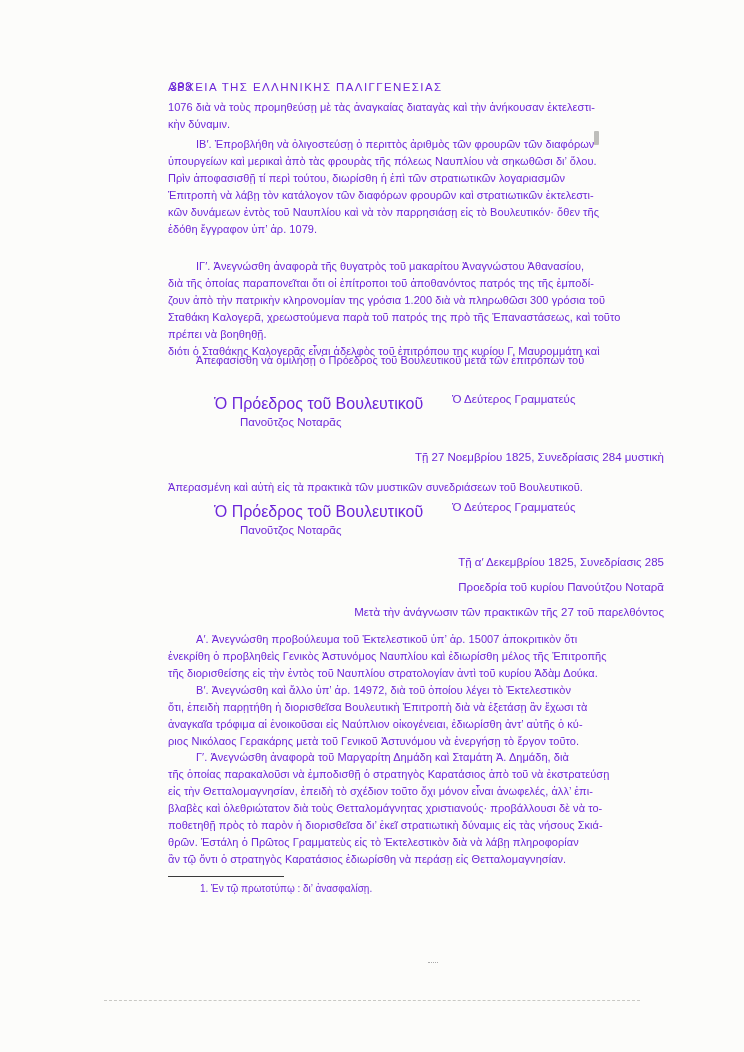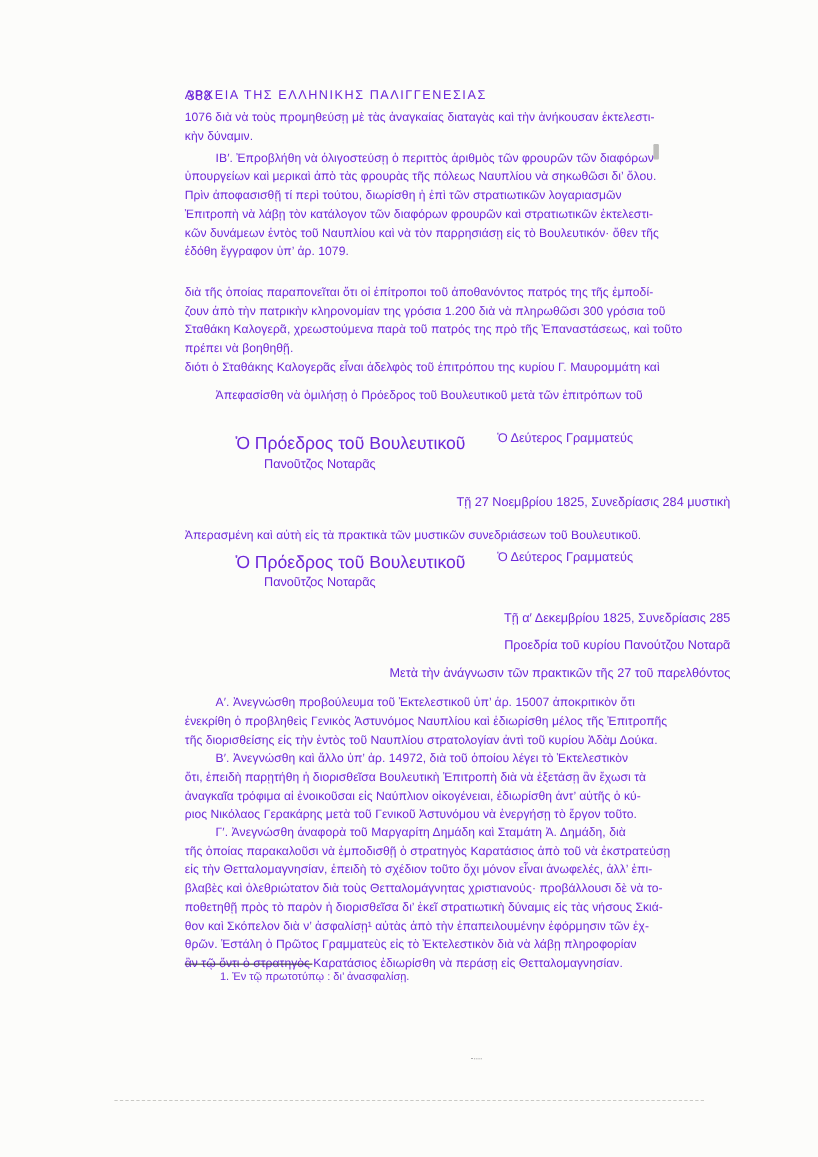--- a/index.html
+++ b/index.html
@@ -53,6 +53,7 @@
   </div>
 
   <div class="abs textblock" style="top:258px">
+    <div class="line ind">ΙΓ′. Ἀνεγνώσθη ἀναφορὰ τῆς θυγατρὸς τοῦ μακαρίτου Ἀναγνώστου Ἀθανασίου,</div>
     <div class="line">διὰ τῆς ὁποίας παραπονεῖται ὅτι οἱ ἐπίτροποι τοῦ ἀποθανόντος πατρός της τῆς ἐμποδί-</div>
     <div class="line">ζουν ἀπὸ τὴν πατρικὴν κληρονομίαν της γρόσια 1.200 διὰ νὰ πληρωθῶσι 300 γρόσια τοῦ</div>
     <div class="line">Σταθάκη Καλογερᾶ, χρεωστούμενα παρὰ τοῦ πατρός της πρὸ τῆς Ἐπαναστάσεως, καὶ τοῦτο</div>

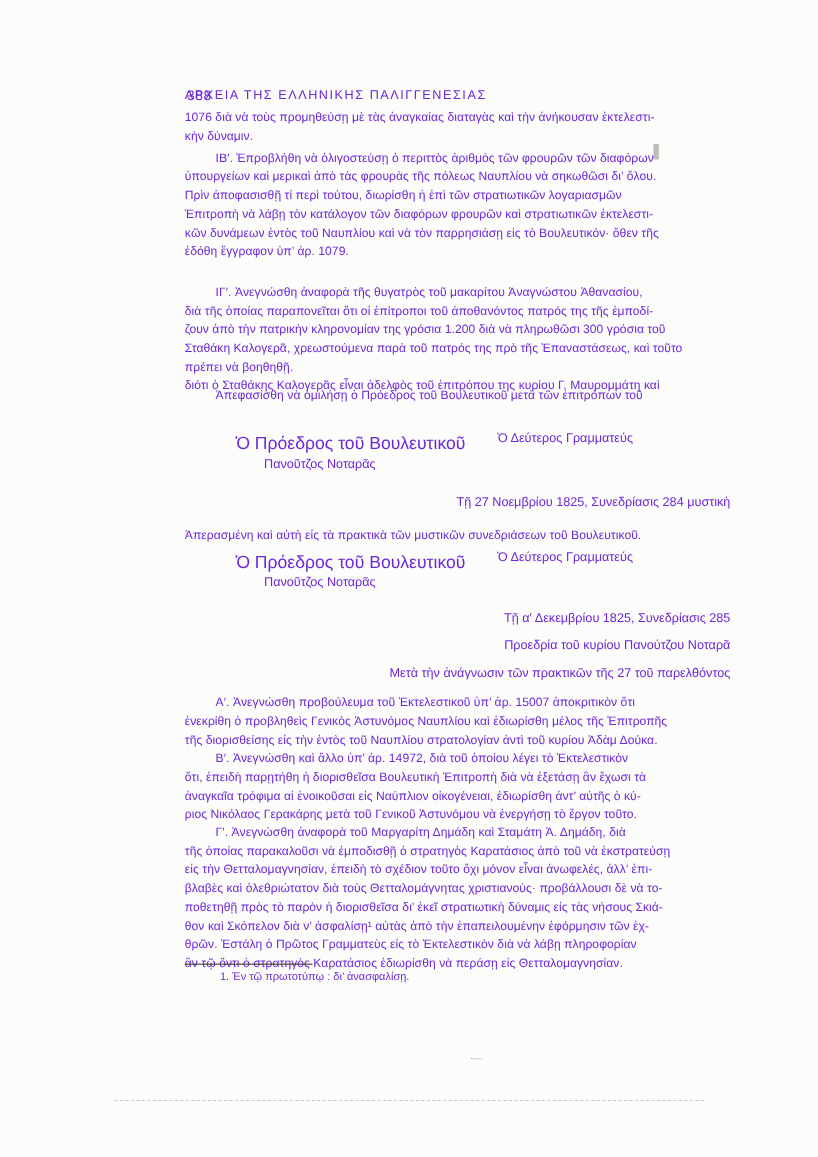--- a/index.html
+++ b/index.html
@@ -106,7 +106,6 @@
     <div class="line">εἰς τὴν Θετταλομαγνησίαν, ἐπειδὴ τὸ σχέδιον τοῦτο ὄχι μόνον εἶναι ἀνωφελές, ἀλλ’ ἐπι-</div>
     <div class="line">βλαβὲς καὶ ὀλεθριώτατον διὰ τοὺς Θετταλομάγνητας χριστιανούς· προβάλλουσι δὲ νὰ το-</div>
     <div class="line">ποθετηθῇ πρὸς τὸ παρὸν ἡ διορισθεῖσα δι’ ἐκεῖ στρατιωτικὴ δύναμις εἰς τὰς  νήσους Σκιά-</div>
-    <div class="line">θον καὶ Σκόπελον  διὰ ν’ ἀσφαλίσῃ¹ αὐτὰς ἀπὸ τὴν ἐπαπειλουμένην ἐφόρμησιν τῶν ἐχ-</div>
     <div class="line">θρῶν. Ἐστάλη ὁ Πρῶτος Γραμματεὺς εἰς τὸ Ἐκτελεστικὸν  διὰ νὰ λάβῃ πληροφορίαν</div>
     <div class="line">ἂν τῷ ὄντι ὁ στρατηγὸς Καρατάσιος ἐδιωρίσθη νὰ περάσῃ εἰς Θετταλομαγνησίαν.</div>
   </div>

